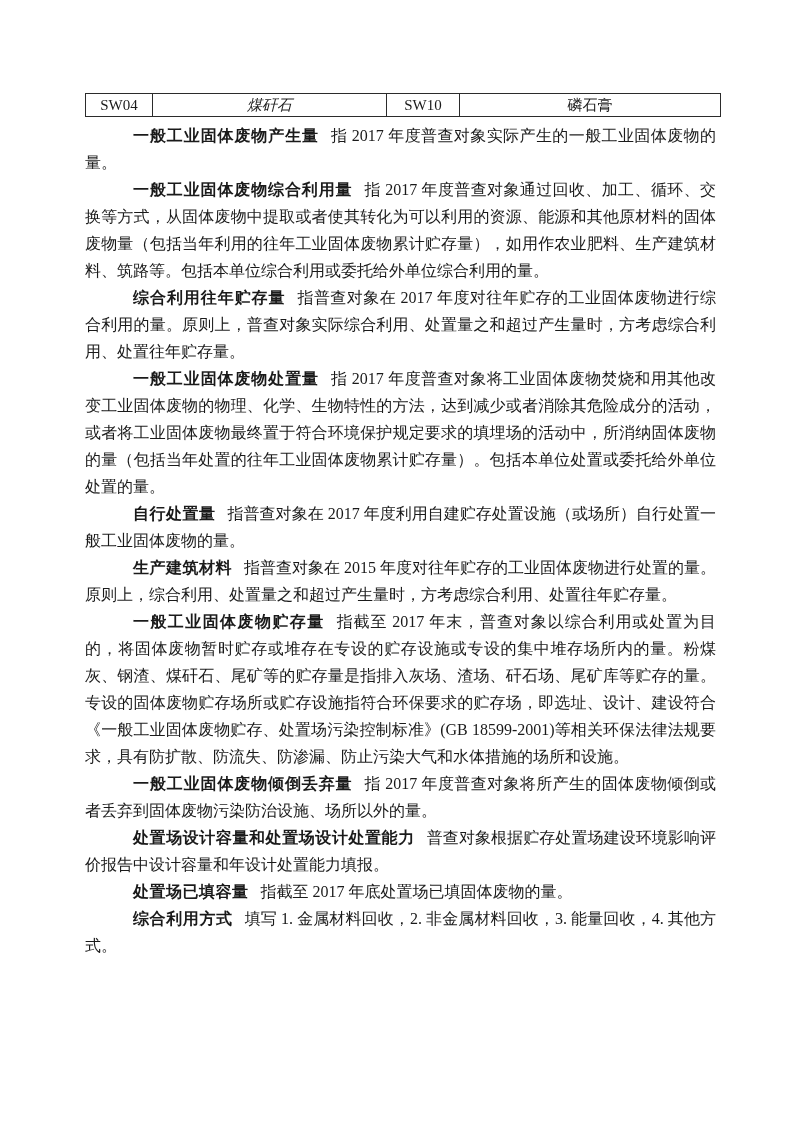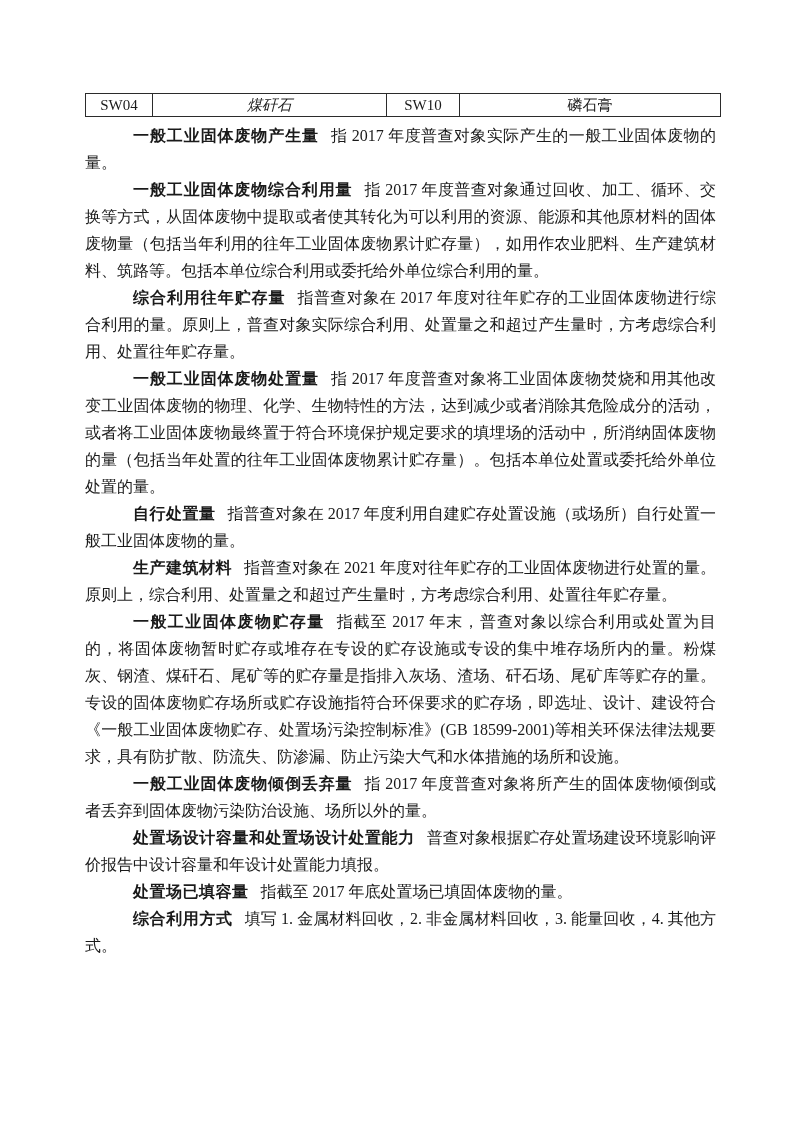--- a/index.html
+++ b/index.html
@@ -81,7 +81,7 @@
     <p class="para"><span class="term">综合利用往年贮存量</span><span>指普查对象在 2017 年度对往年贮存的工业固体废物进行综合利用的量。原则上，普查对象实际综合利用、处置量之和超过产生量时，方考虑综合利用、处置往年贮存量。</span></p>
     <p class="para"><span class="term">一般工业固体废物处置量</span><span>指 2017 年度普查对象将工业固体废物焚烧和用其他改变工业固体废物的物理、化学、生物特性的方法，达到减少或者消除其危险成分的活动，或者将工业固体废物最终置于符合环境保护规定要求的填埋场的活动中，所消纳固体废物的量（包括当年处置的往年工业固体废物累计贮存量）。包括本单位处置或委托给外单位处置的量。</span></p>
     <p class="para"><span class="term">自行处置量</span><span>指普查对象在 2017 年度利用自建贮存处置设施（或场所）自行处置一般工业固体废物的量。</span></p>
-    <p class="para"><span class="term">生产建筑材料</span><span>指普查对象在 2021 年度对往年贮存的工业固体废物进行处置的量。原则上，综合利用、处置量之和超过产生量时，方考虑综合利用、处置往年贮存量。</span></p>
+    <p class="para"><span class="term">生产建筑材料</span><span>指普查对象在 2015 年度对往年贮存的工业固体废物进行处置的量。原则上，综合利用、处置量之和超过产生量时，方考虑综合利用、处置往年贮存量。</span></p>
     <p class="para"><span class="term">一般工业固体废物贮存量</span><span>指截至 2017 年末，普查对象以综合利用或处置为目的，将固体废物暂时贮存或堆存在专设的贮存设施或专设的集中堆存场所内的量。粉煤灰、钢渣、煤矸石、尾矿等的贮存量是指排入灰场、渣场、矸石场、尾矿库等贮存的量。专设的固体废物贮存场所或贮存设施指符合环保要求的贮存场，即选址、设计、建设符合《一般工业固体废物贮存、处置场污染控制标准》(GB 18599-2001)等相关环保法律法规要求，具有防扩散、防流失、防渗漏、防止污染大气和水体措施的场所和设施。</span></p>
     <p class="para"><span class="term">一般工业固体废物倾倒丢弃量</span><span>指 2017 年度普查对象将所产生的固体废物倾倒或者丢弃到固体废物污染防治设施、场所以外的量。</span></p>
     <p class="para"><span class="term">处置场设计容量和处置场设计处置能力</span><span>普查对象根据贮存处置场建设环境影响评价报告中设计容量和年设计处置能力填报。</span></p>

